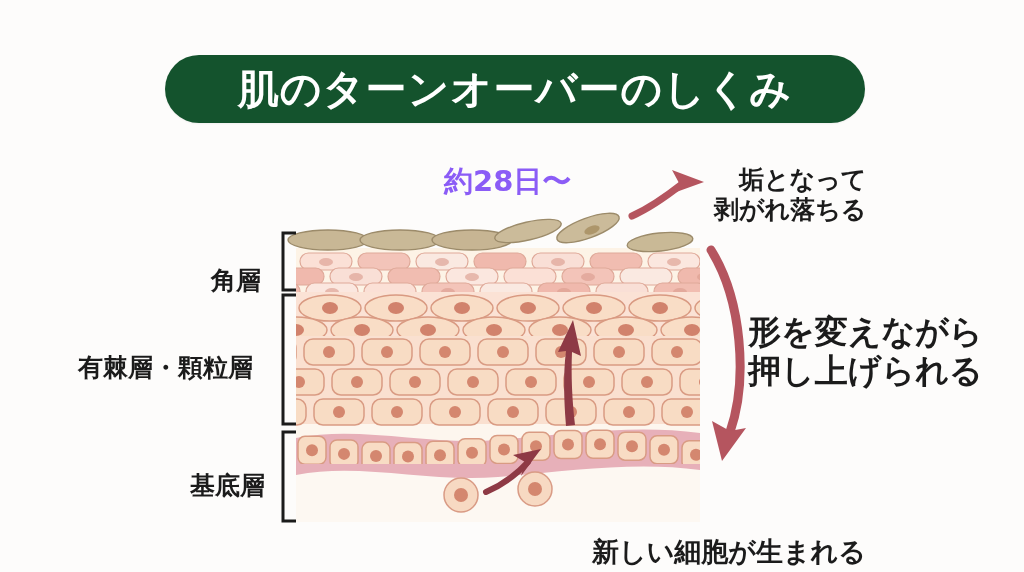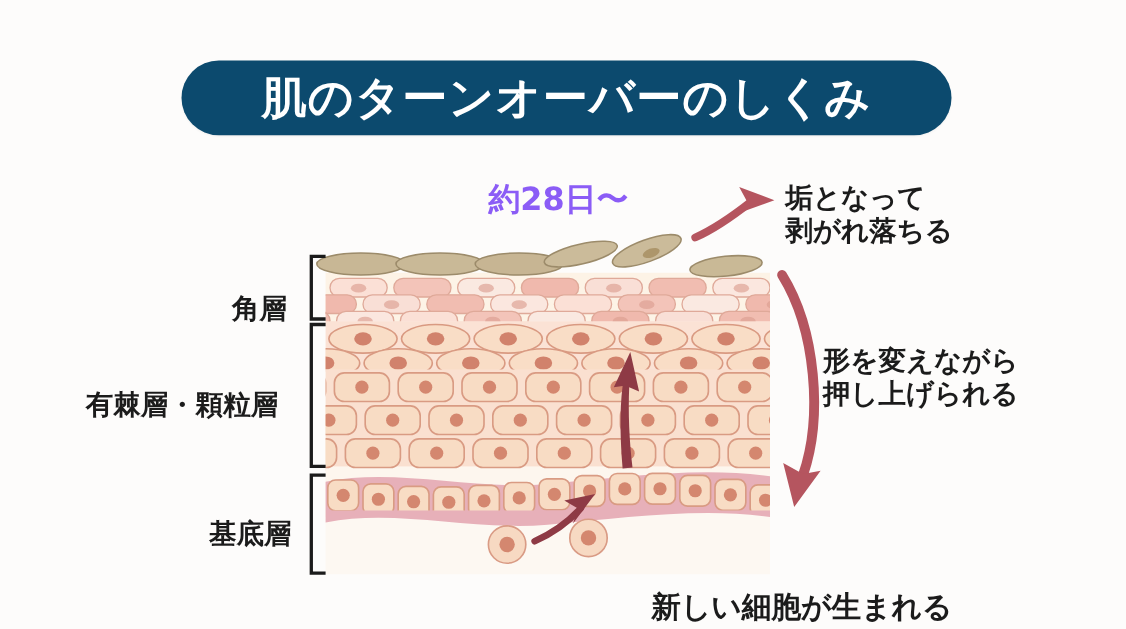--- a/index.html
+++ b/index.html
@@ -297,7 +297,7 @@
     </g>
   </svg>
 
-  <div class="title-pill" style="background: #0c4a6e;">
+  <div class="title-pill" style="background: #14532d;">
     <span class="txt" style="color: rgb(255, 255, 255);">肌のターンオーバーのしくみ</span>
   </div>
 

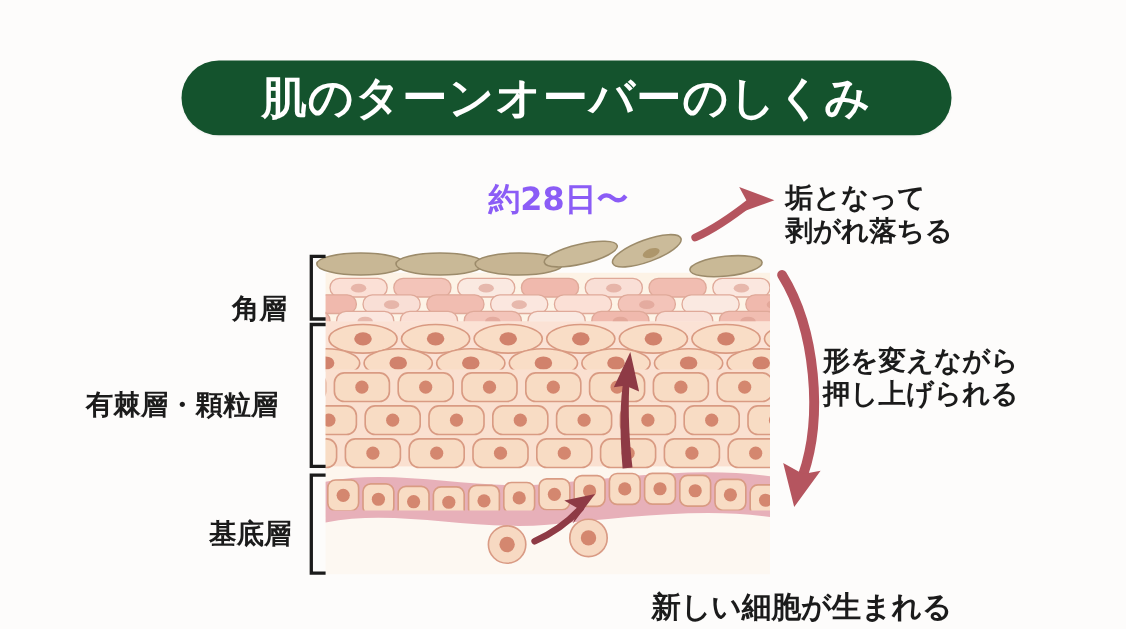--- a/index.html
+++ b/index.html
@@ -28,7 +28,7 @@
   .lbl.ml{line-height:1.18;}
 
   #lbl-days    {left:444px;top:162px;font-size:29px;}
-  #lbl-shed    {left:714px;top:165px;font-size:25px;text-align:left;}
+  #lbl-shed    {left:714px;top:165px;font-size:25px;text-align:right;}
   #lbl-push    {left:748px;top:313px;font-size:25px;text-align:left;}
   #lbl-newcell {left:592px;top:486px;font-size:27px;}
 

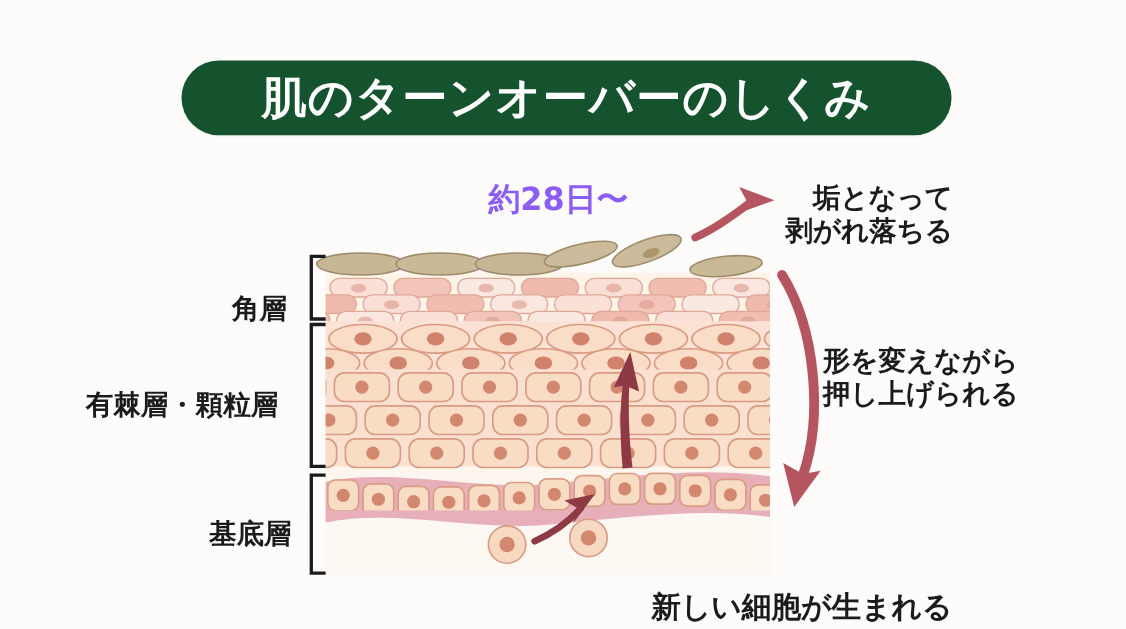--- a/index.html
+++ b/index.html
@@ -29,7 +29,7 @@
 
   #lbl-days    {left:444px;top:162px;font-size:29px;}
   #lbl-shed    {left:714px;top:165px;font-size:25px;text-align:right;}
-  #lbl-push    {left:748px;top:313px;font-size:25px;text-align:left;}
+  #lbl-push    {left:748px;top:313px;font-size:33px;text-align:left;}
   #lbl-newcell {left:592px;top:486px;font-size:27px;}
 
   #lbl-horny   {left:211px;top:251px;font-size:25px;margin-top:13px;}

